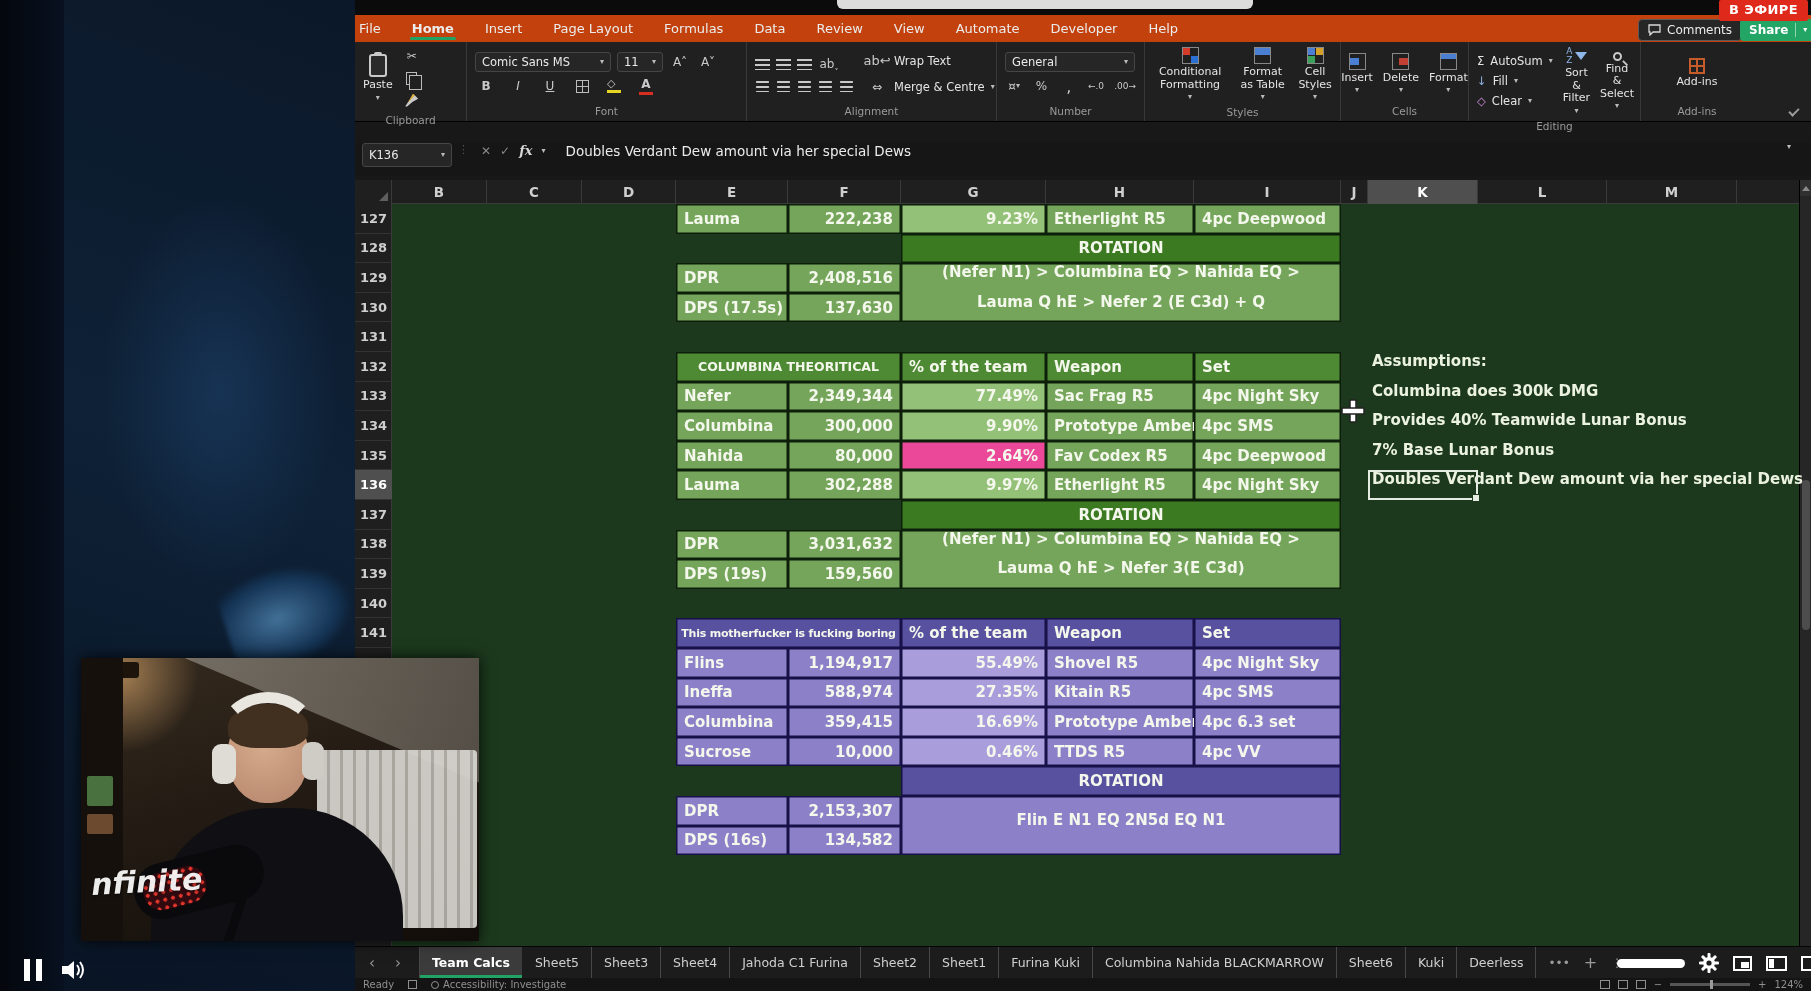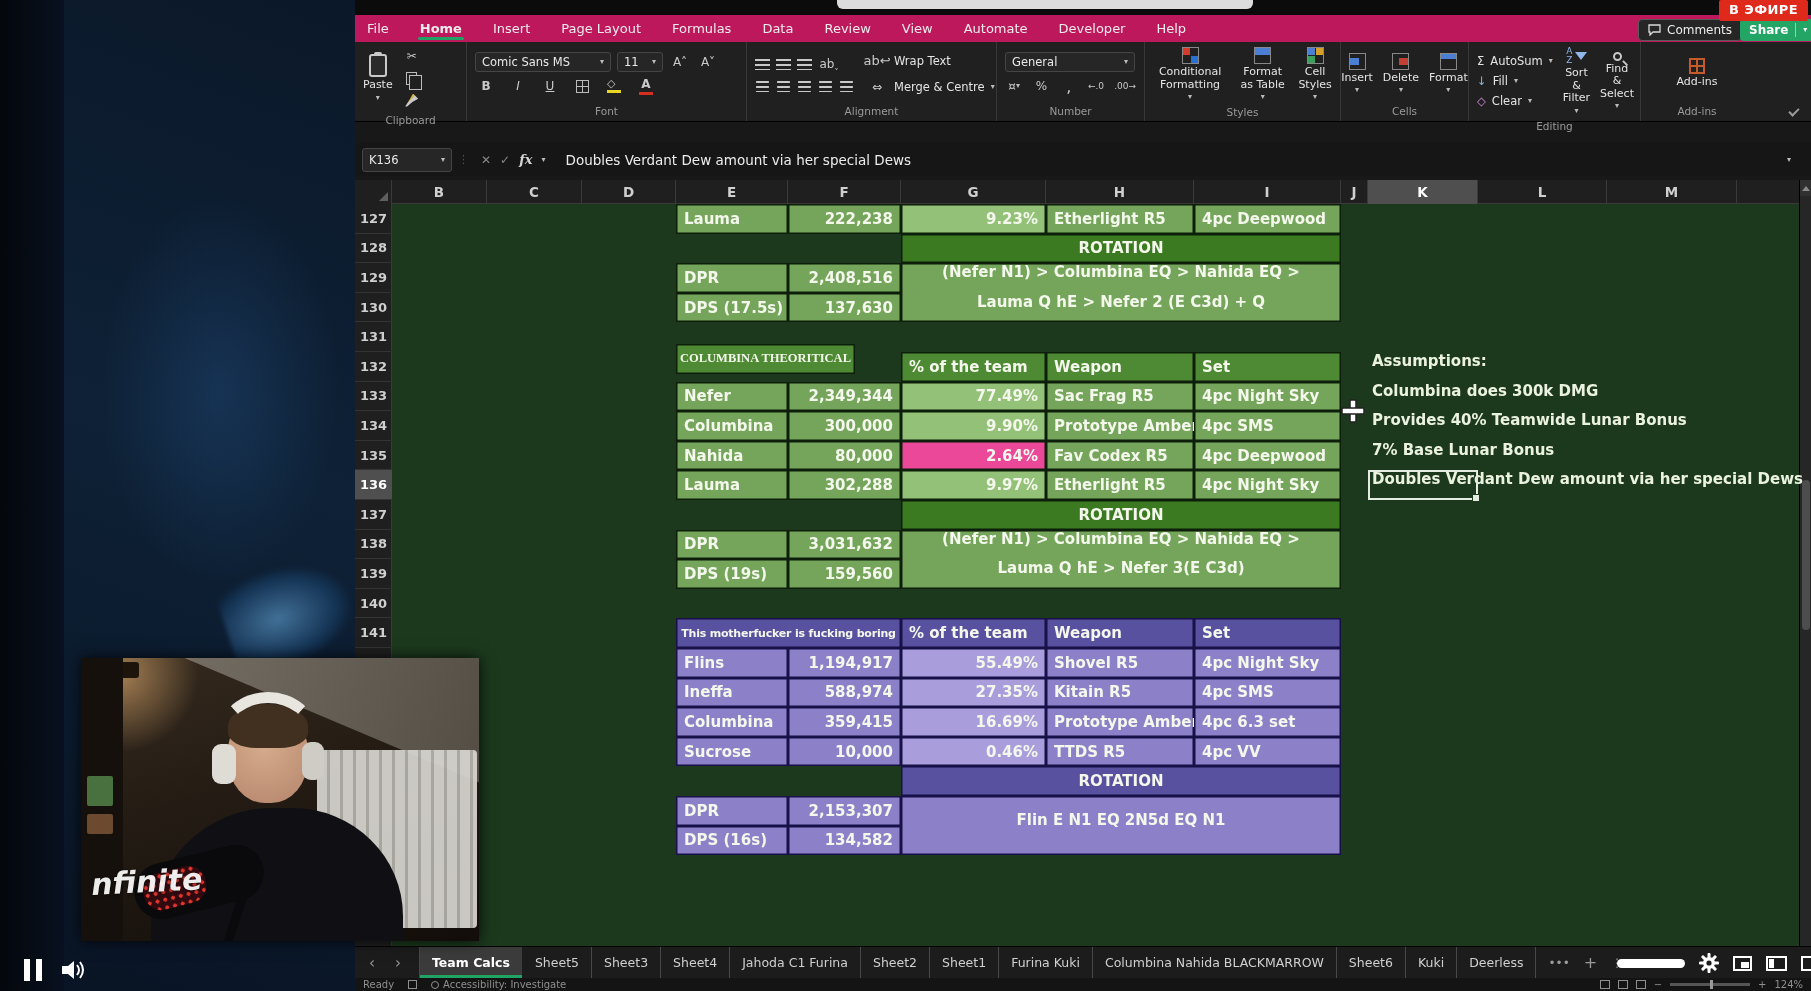--- a/index.html
+++ b/index.html
@@ -23,7 +23,7 @@
   #searchpill{left:837px;top:0;width:416px;height:9px;background:#dcdcdc;border-radius:0 0 6px 6px}
 
   
-  #menubar{left:355px;top:15px;width:1456px;height:27px;background:#be185d;display:flex;align-items:center;gap:27px;padding-left:10px}
+  #menubar{left:355px;top:15px;width:1456px;height:27px;background:#c2410c;display:flex;align-items:center;gap:27px;padding-left:2px}
   .mtab{font:400 13px var(--f);color:#ececec;padding:4px 2px;position:relative;white-space:nowrap}
   .mtab.active{font-weight:700}
   .mtab.active::after{content:"";position:absolute;left:0;right:0;bottom:0;height:3px;background:var(--green);border-radius:2px}

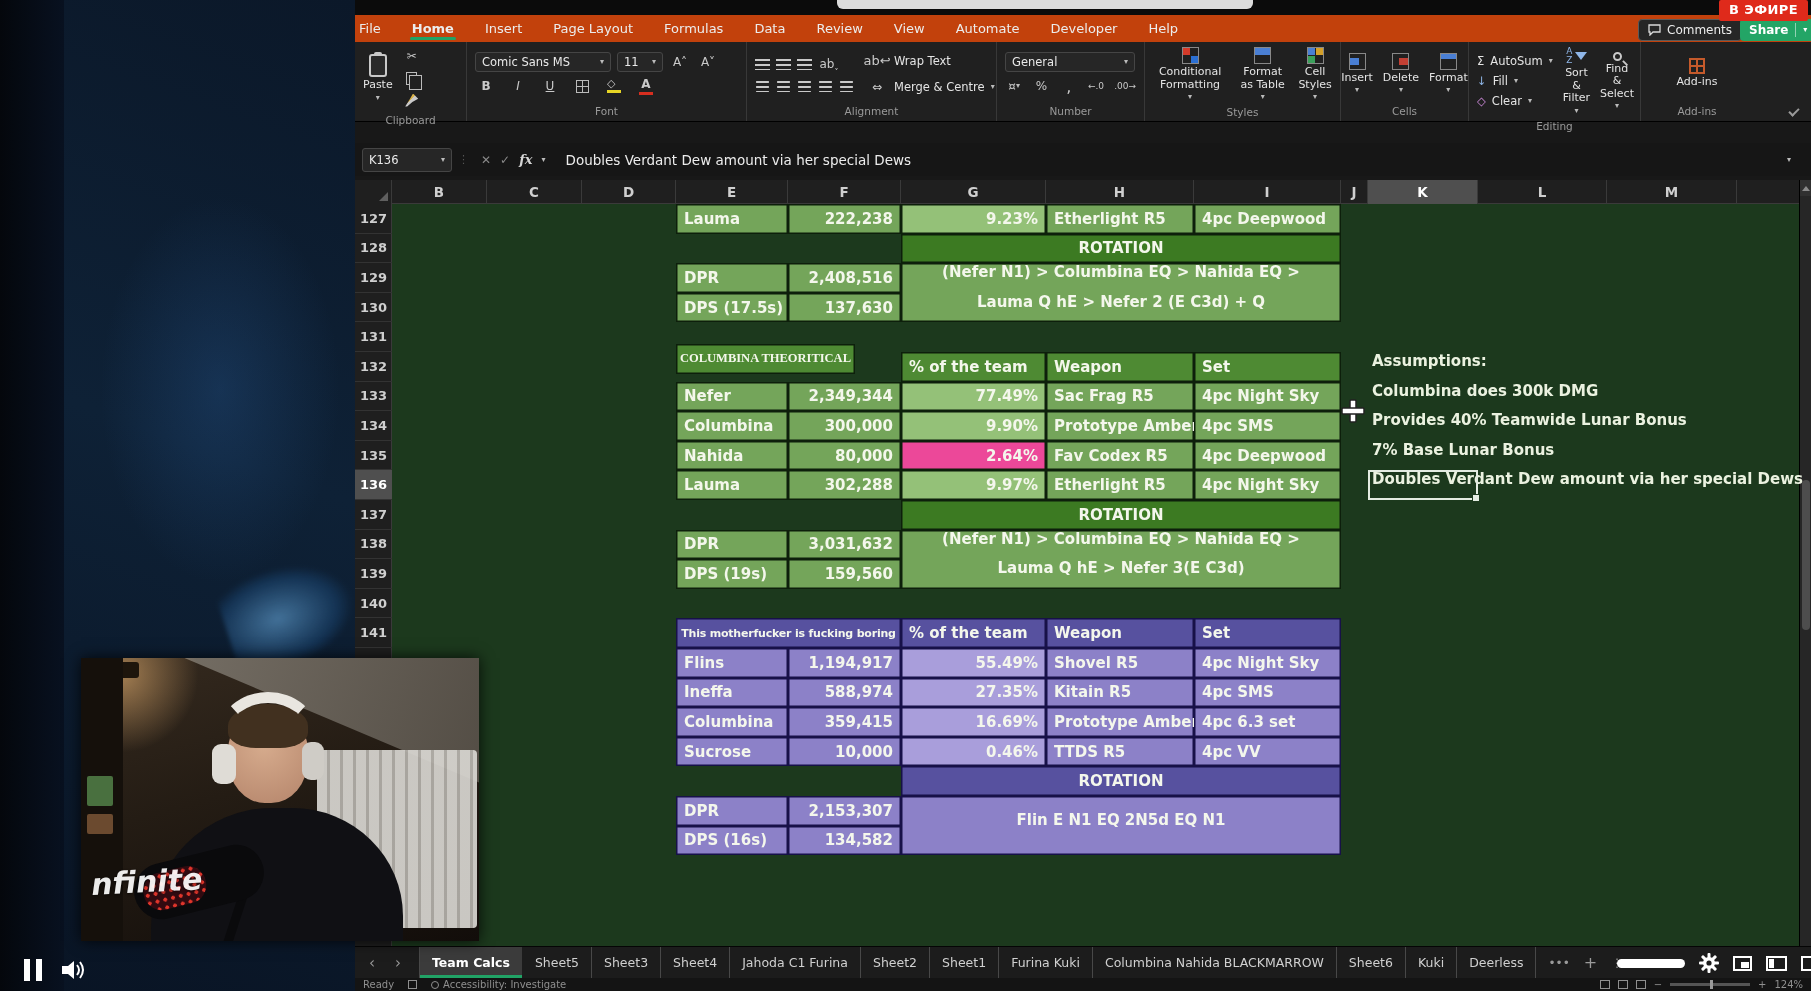--- a/index.html
+++ b/index.html
@@ -65,7 +65,7 @@
   #ribcollapse{right:12px;top:108px;width:10px;height:6px;border-left:2px solid #9a9a9a;border-bottom:2px solid #9a9a9a;transform:rotate(-45deg);z-index:21}
 
   
-  #fbar{left:355px;top:143px;width:1456px;height:33px;background:#161616;display:flex;align-items:center;gap:6px;padding:0 20px 0 7px}
+  #fbar{left:355px;top:143px;width:1456px;height:33px;background:#161616;display:flex;align-items:flex-start;gap:6px;padding:0 20px 0 7px}
   #namebox{width:90px;height:24px}
   #fxicons{display:flex;align-items:center;gap:9px;padding:0 6px;color:#8a8a8a;font-size:12px}
   #fxicons .fx{font:italic 700 13px "DejaVu Serif",serif;color:#d6d6d6}

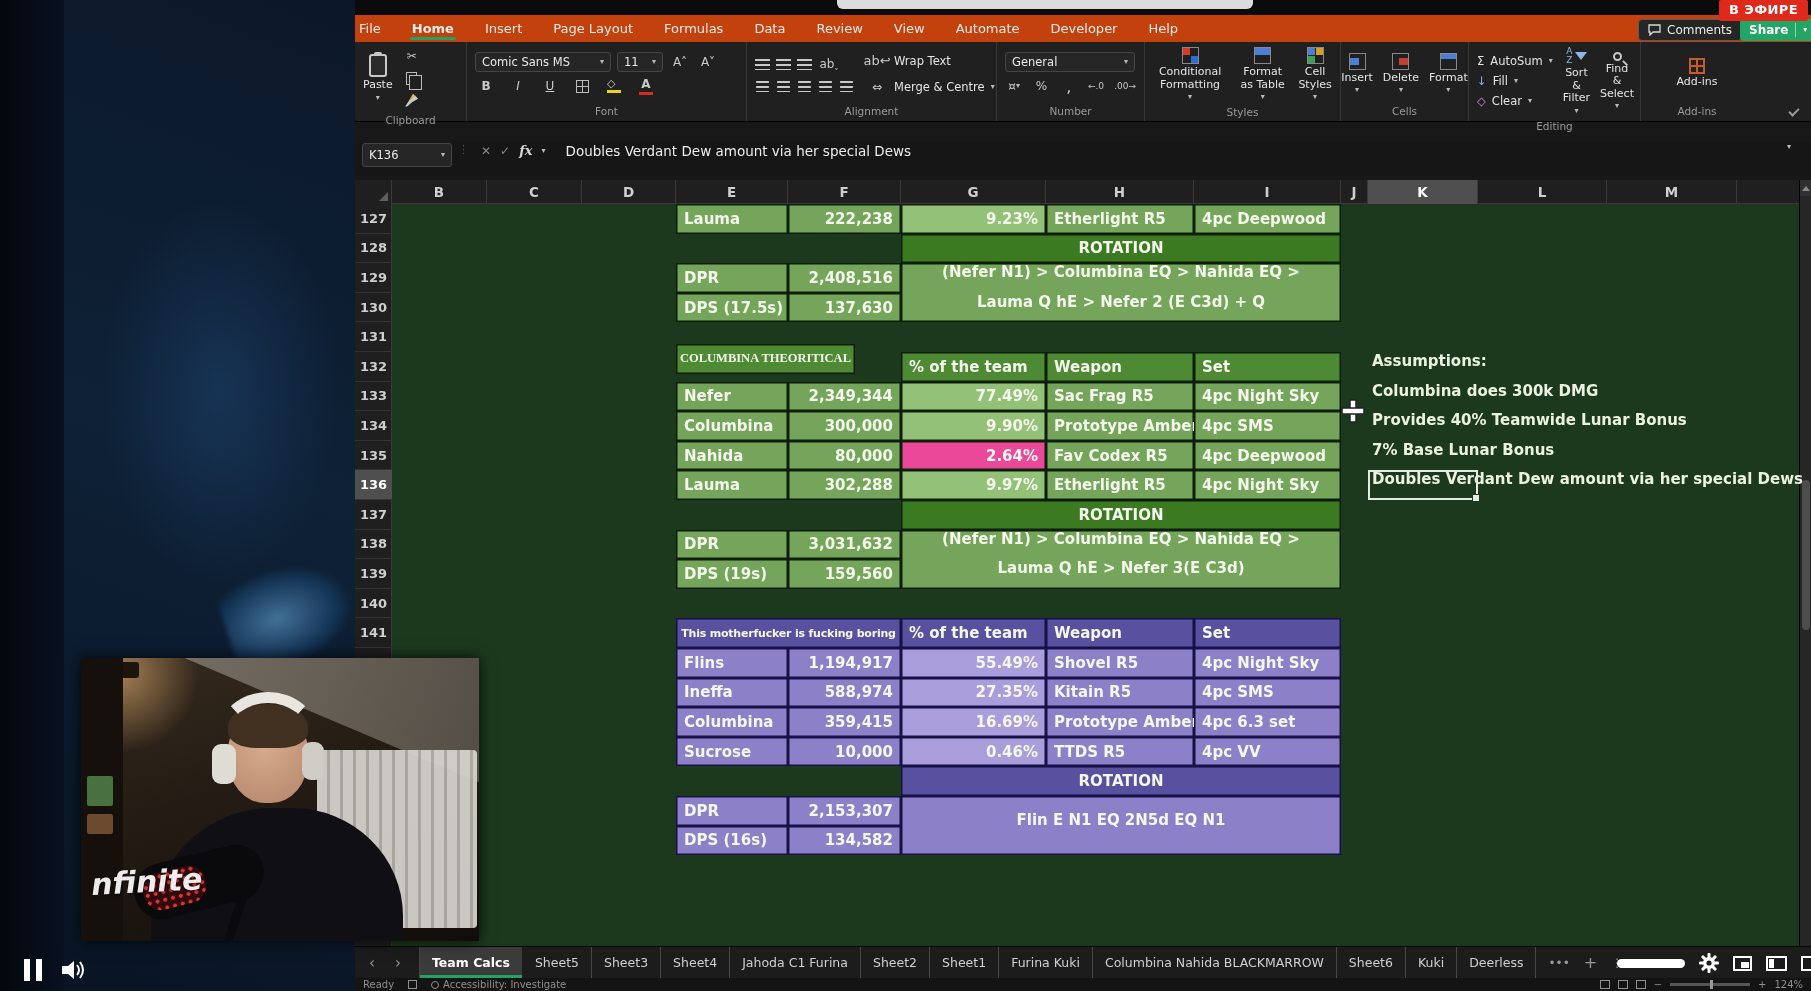--- a/index.html
+++ b/index.html
@@ -460,7 +460,7 @@
         <div>(Nefer N1) &gt; Columbina EQ &gt; Nahida EQ &gt;</div>
         <div>Lauma Q hE &gt; Nefer 2 (E C3d) + Q</div>
       </div>
-      <div class="cell ac fs12" style="left: 676px; top: 344px; width: 179px; height: 29.6px; background: rgb(78, 138, 51); box-shadow: rgb(13, 31, 11) 0px 0px 0px 1.5px inset; font-family: Liberation Serif, serif;">COLUMBINA THEORITICAL</div>
+      <div class="cell ac fs12" style="left: 676px; top: 352px; width: 225px; height: 29.6px; background: rgb(78, 138, 51); box-shadow: rgb(13, 31, 11) 0px 0px 0px 1.5px inset;">COLUMBINA THEORITICAL</div>
       <div class="cell al" style="left: 901px; top: 352px; width: 145px; height: 29.6px; background: rgb(78, 138, 51); box-shadow: rgb(13, 31, 11) 0px 0px 0px 1.5px inset;">% of the team</div>
       <div class="cell al" style="left: 1046px; top: 352px; width: 148px; height: 29.6px; background: rgb(78, 138, 51); box-shadow: rgb(13, 31, 11) 0px 0px 0px 1.5px inset;">Weapon</div>
       <div class="cell al" style="left: 1194px; top: 352px; width: 147px; height: 29.6px; background: rgb(78, 138, 51); box-shadow: rgb(13, 31, 11) 0px 0px 0px 1.5px inset;">Set</div>

